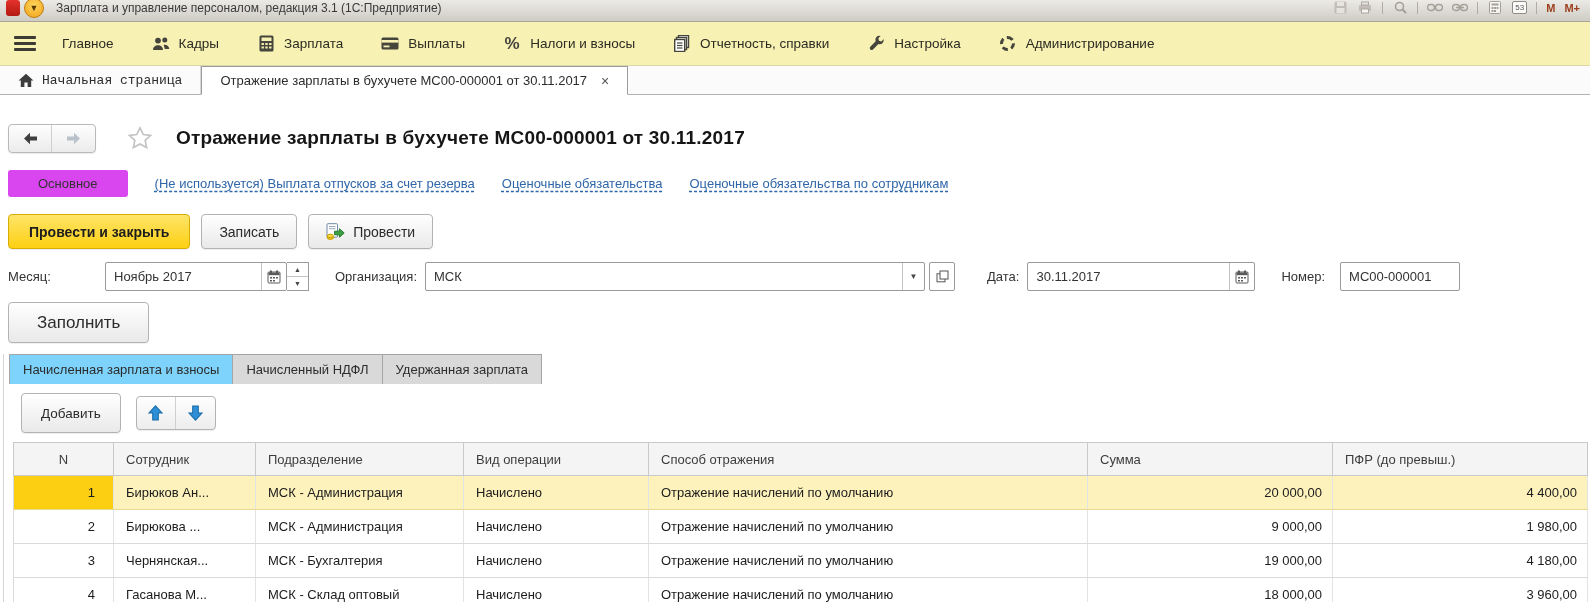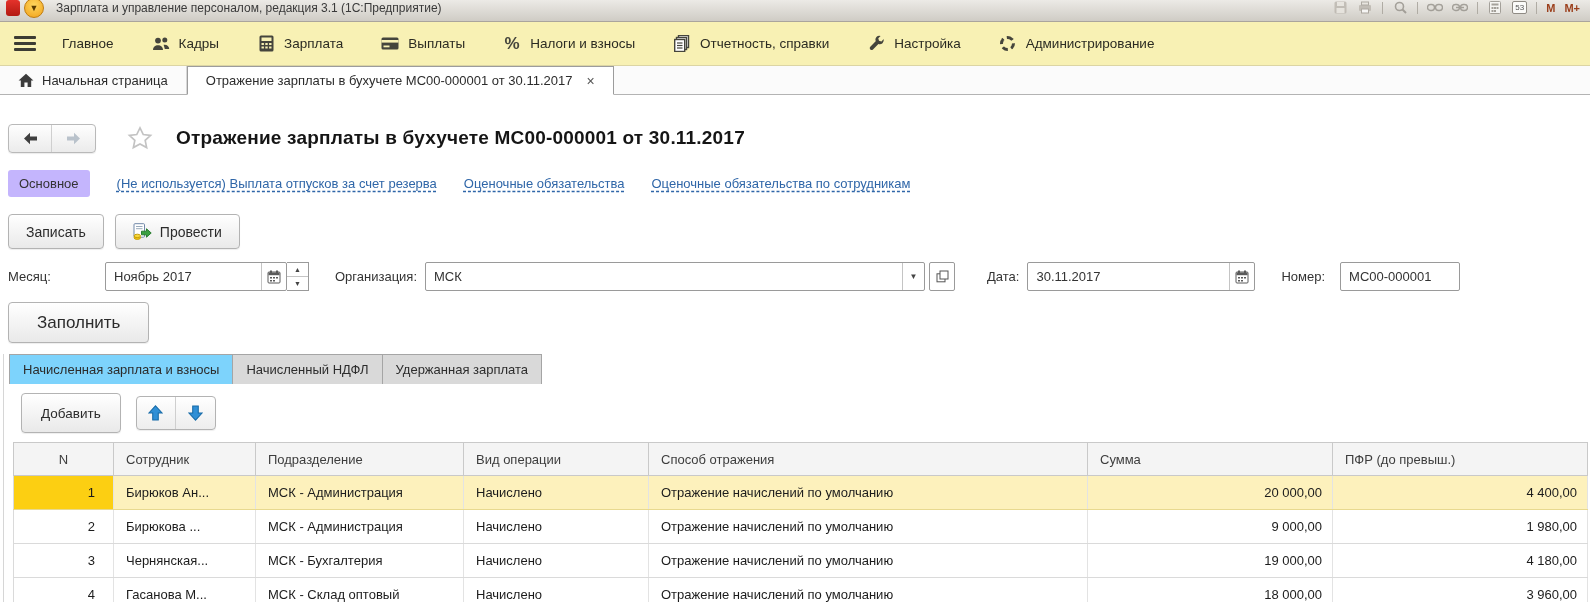--- a/index.html
+++ b/index.html
@@ -44,7 +44,7 @@
   
   .tabbar{ height:29px; background:#fbfbfb; border-bottom:1px solid #b3b3b3; display:flex; align-items:stretch; }
   .wtab{ display:flex; align-items:center; gap:8px; padding:0 18px; font-size:13px; color:#2c2c2c; cursor:pointer; }
-  .wtab.home{ border-right:1px solid #d7d7d7; }
+  .wtab.home{ border-right:1px solid #d7d7d7;font-family:Liberation Mono, monospace; }
   .wtab.active{ background:#fff; border:1px solid #9c9c9c; border-bottom:1px solid #fff; margin-bottom:-1px; }
   .wtab .close{ color:#555; font-size:14px; margin-left:6px; cursor:pointer; }
   

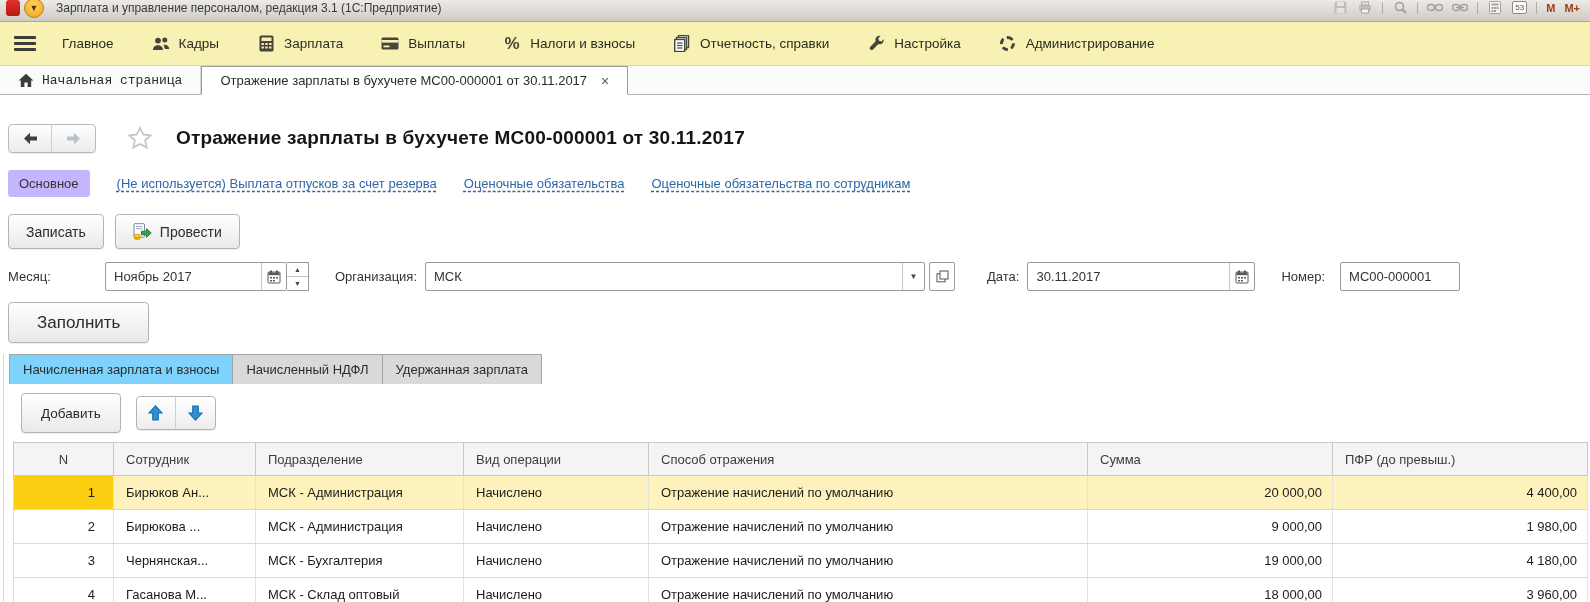--- a/index.html
+++ b/index.html
@@ -57,7 +57,7 @@
   .doc-title{ font-size:19px; color:#151515; margin-left:22px; white-space:nowrap; letter-spacing:.2px; }
   
   .navrow{ display:flex; align-items:center; gap:27px; margin:17px 0 0 8px; font-size:13px; }
-  .chip{ background:#c4b5fd; border-radius:3px; padding:6px 11px; color:#333; }
+  .chip{ background:#d946ef; border-radius:3px; padding:6px 30px; color:#333; }
   .navlink{ color:#2f66a8; text-decoration:underline dashed; text-underline-offset:3px; cursor:pointer; white-space:nowrap; }
   
   .actions{ display:flex; align-items:center; gap:11px; margin:17px 0 0 8px; }

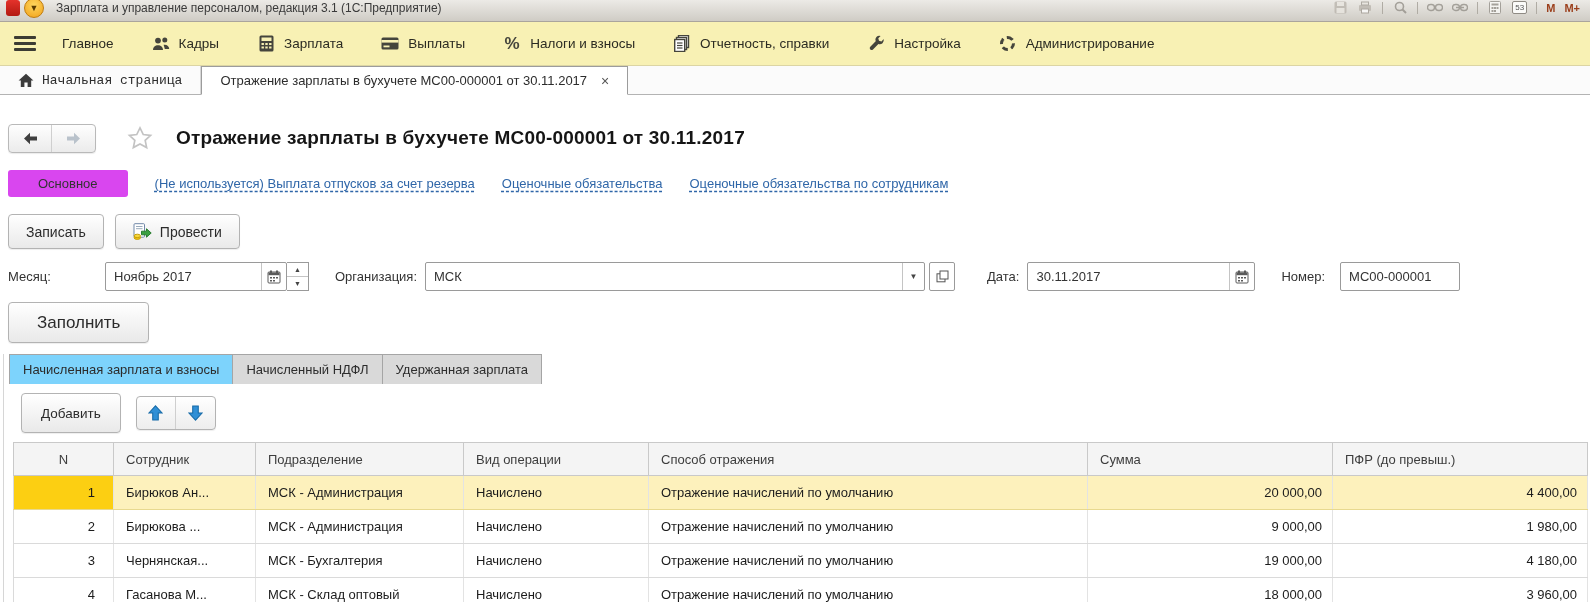--- a/index.html
+++ b/index.html
@@ -298,6 +298,7 @@
   </div>
 
   <div class="actions">
+    <button class="btn primary">Провести и закрыть</button>
     <button class="btn">Записать</button>
     <button class="btn">
       <span>

